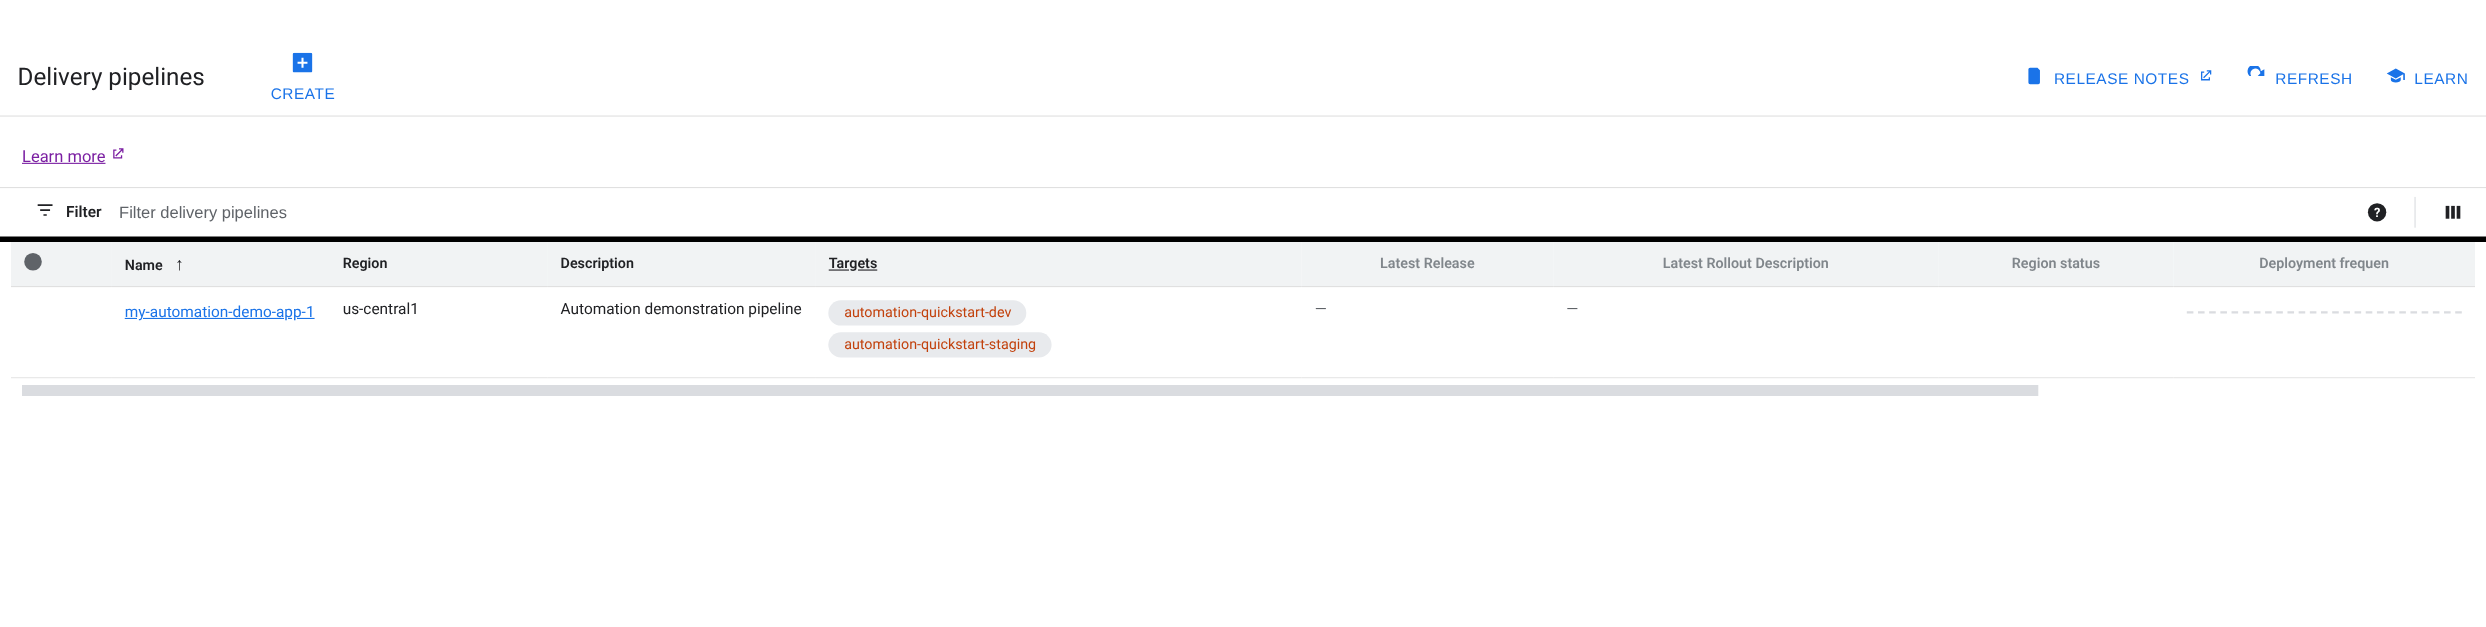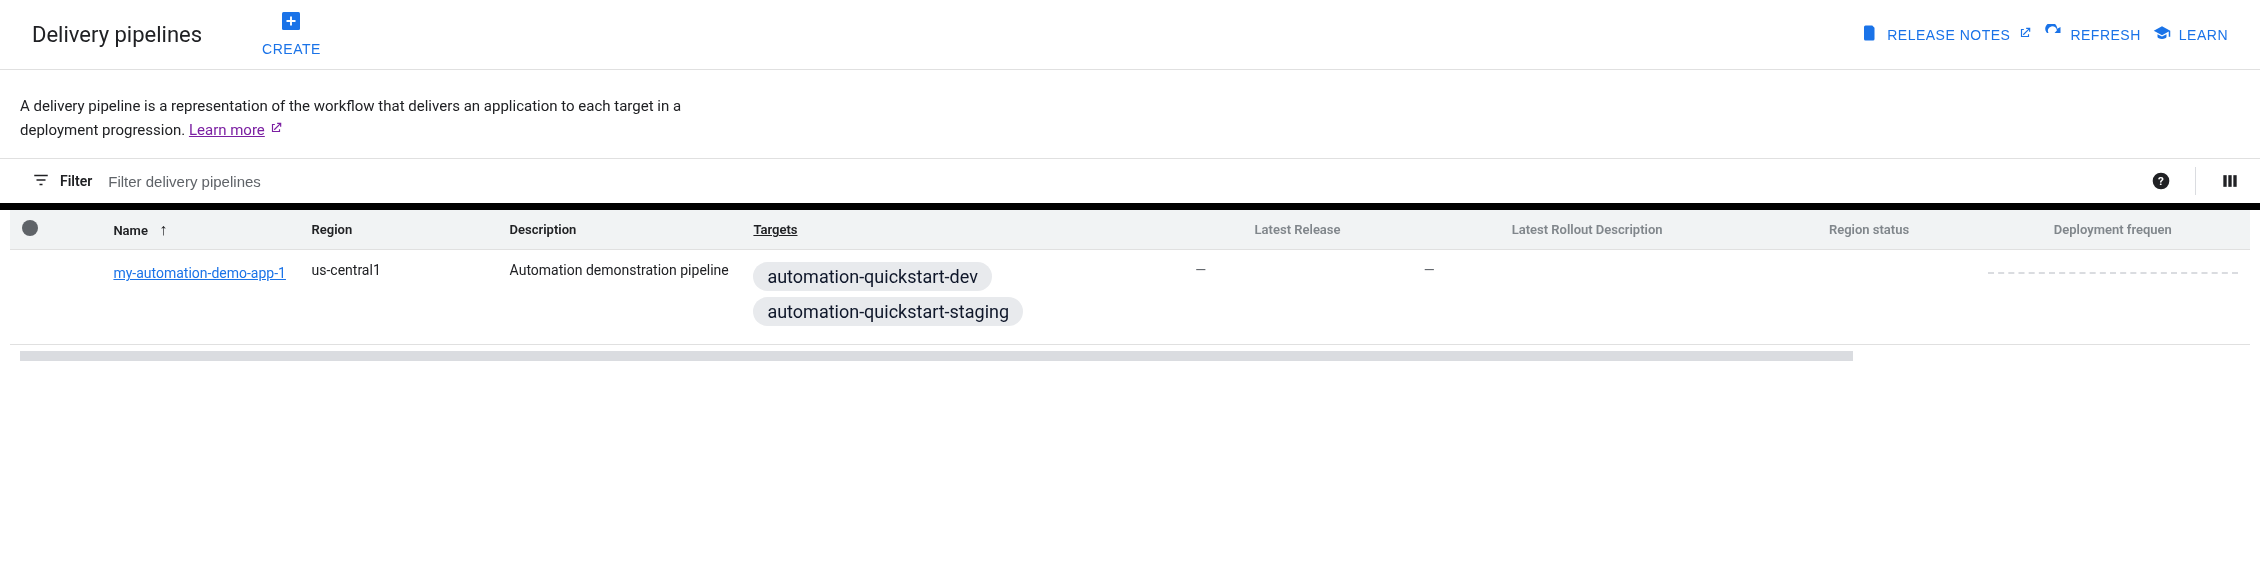--- a/index.html
+++ b/index.html
@@ -12,9 +12,10 @@
     .header {
       display: flex;
       align-items: center;
-      padding: 12px 32px;
+      padding: 12px 16px;
       border-bottom: 1px solid #e0e0e0;
       gap: 60px;
+      margin-top: 36px;
     }
     .page-title {
       font-size: 22px;

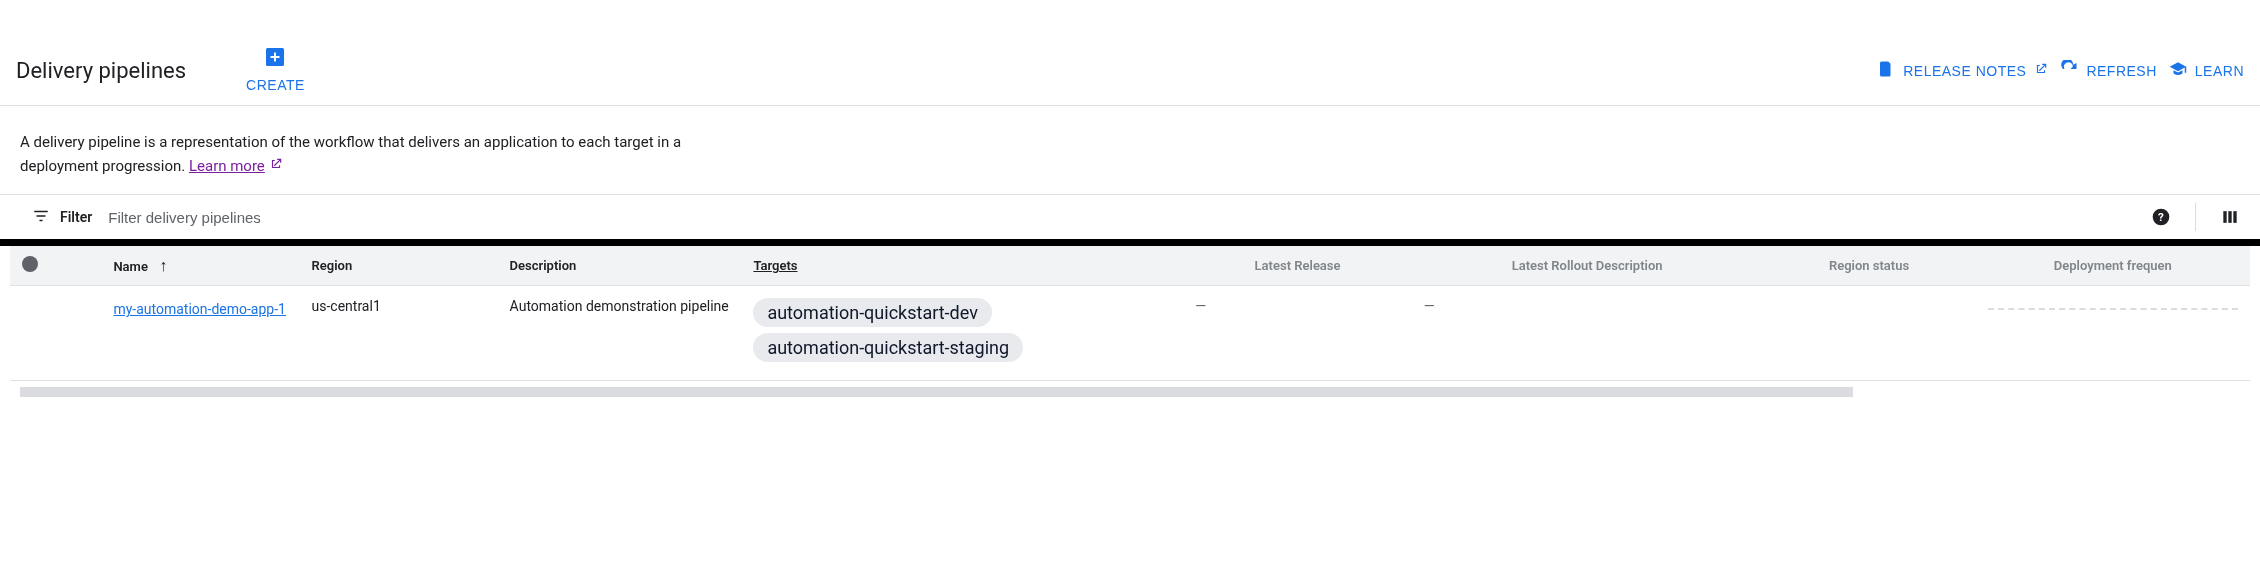--- a/index.html
+++ b/index.html
@@ -25,7 +25,7 @@
     .header-actions {
       display: flex;
       align-items: flex-end;
-      gap: 12px;
+      gap: 30px;
       margin-left: auto;
     }
     .action-btn {

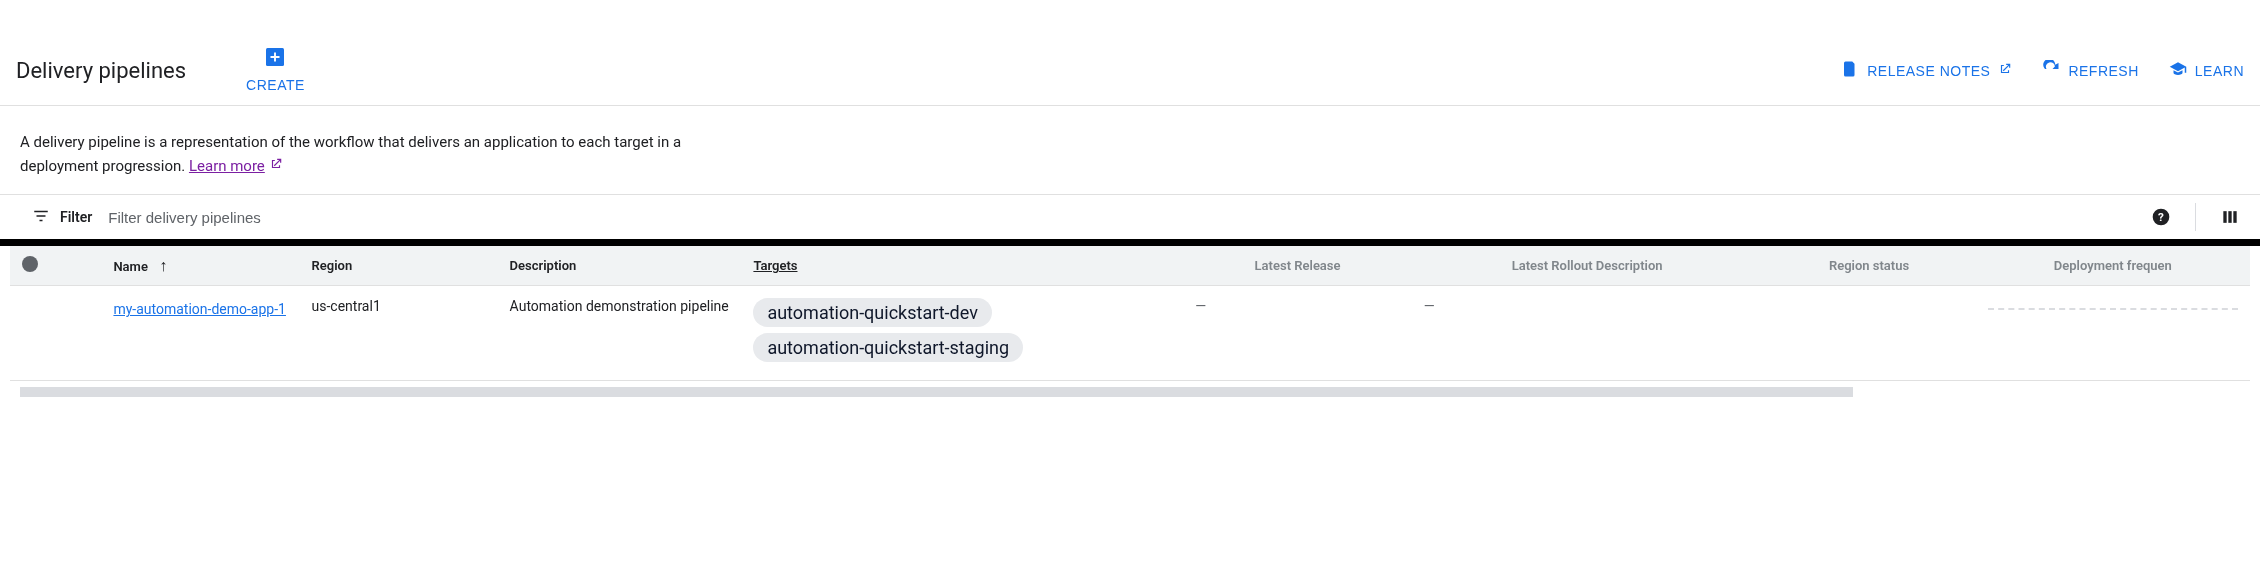--- a/index.html
+++ b/index.html
@@ -223,7 +223,6 @@
 </div>
 
 <div class="description-block">
-  <span>A delivery pipeline is a representation of the workflow that delivers an application to each target in a deployment progression. </span>
   <a class="learn-more-link">
     <span>Learn more</span>
     <span>

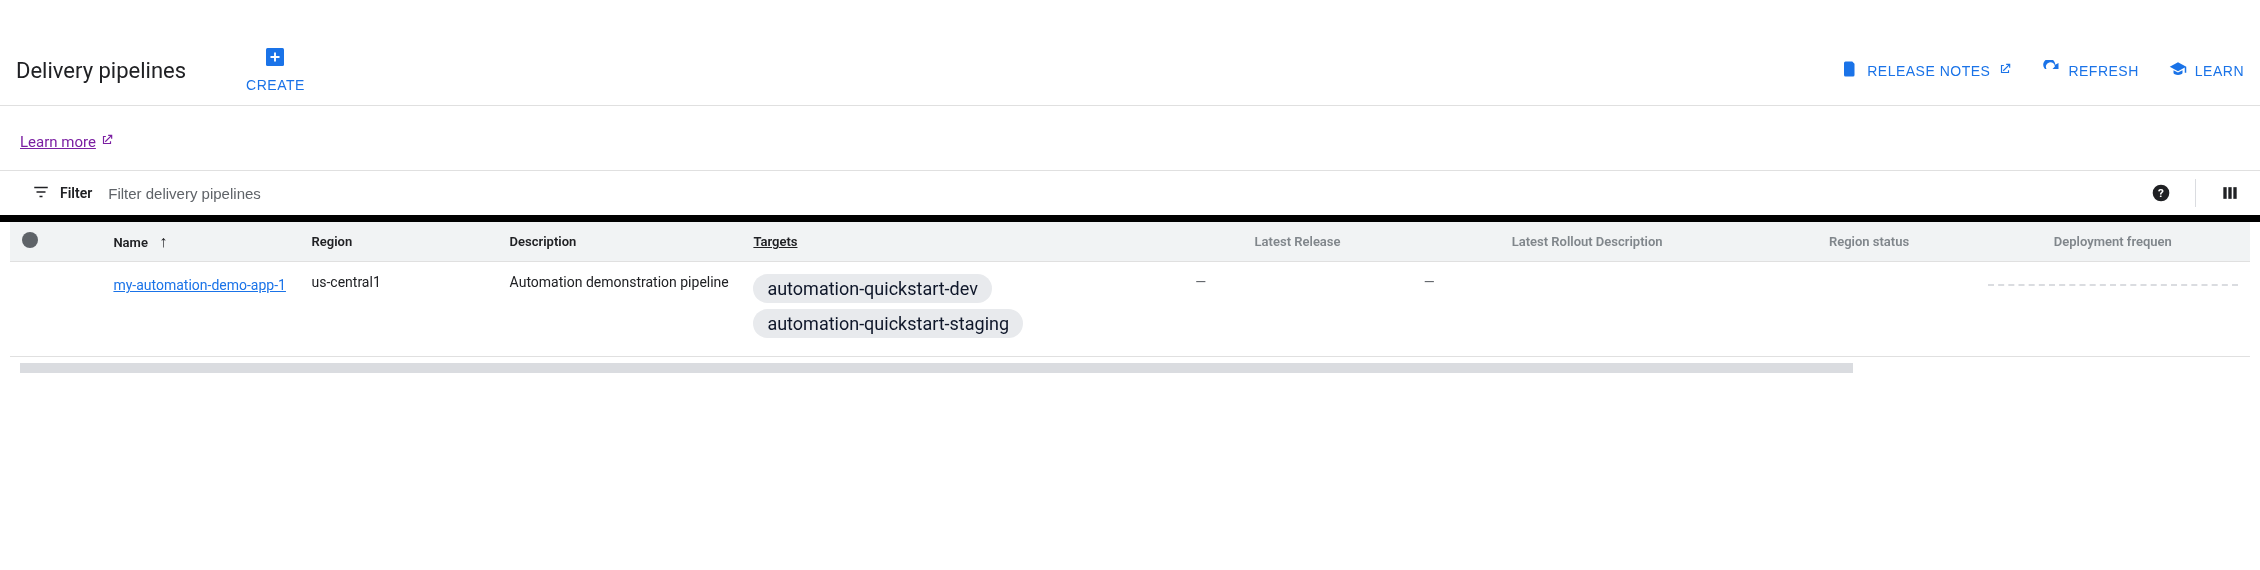--- a/index.html
+++ b/index.html
@@ -64,7 +64,7 @@
       align-items: center;
       padding: 8px 20px 8px 32px;
       border-top: 1px solid #e0e0e0;
-      border-bottom: 7px solid #000000;
+      border-bottom: 5px solid #000000;
       gap: 16px;
     }
     .filter-label {

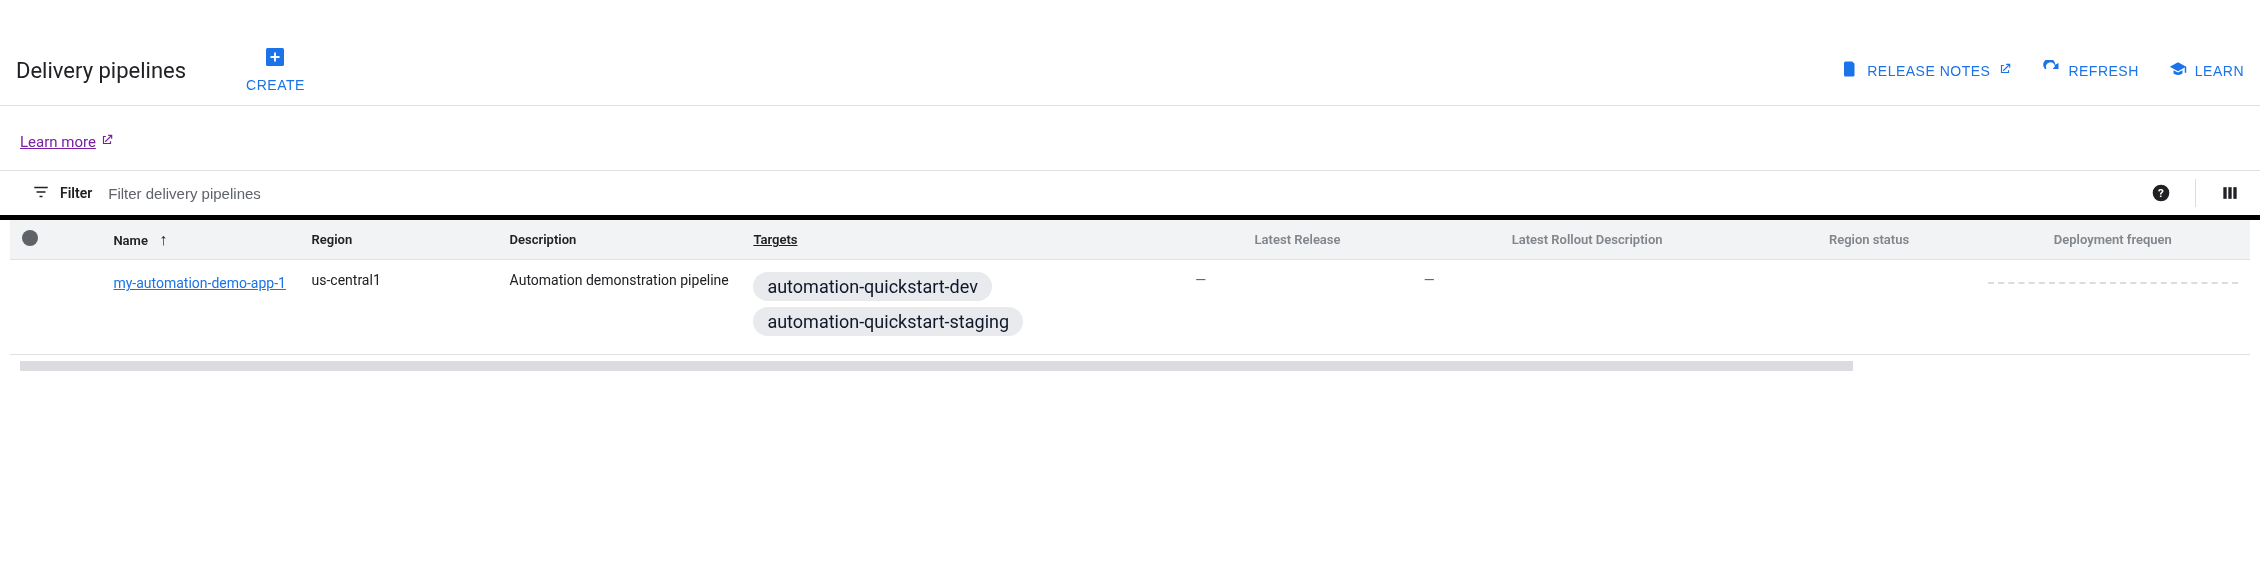--- a/index.html
+++ b/index.html
@@ -146,10 +146,10 @@
     .chip {
       display: inline-block;
       background: #e8eaed;
-      color: #0f172a;
+      color: #c2410c;
       border-radius: 16px;
       padding: 4px 14px;
-      font-size: 18px;
+      font-size: 13px;
       margin-bottom: 6px;
       cursor: pointer;
     }

